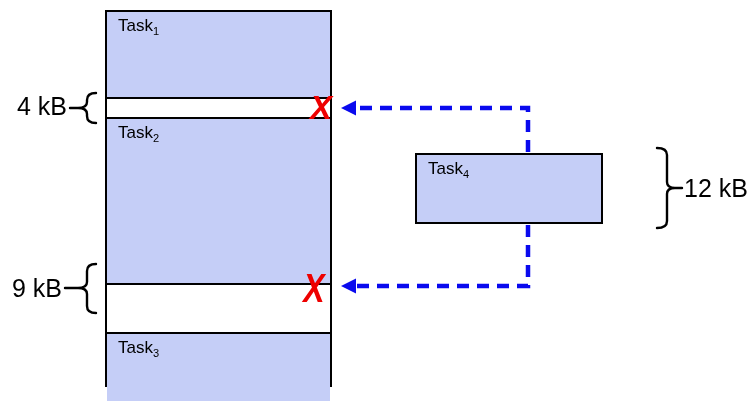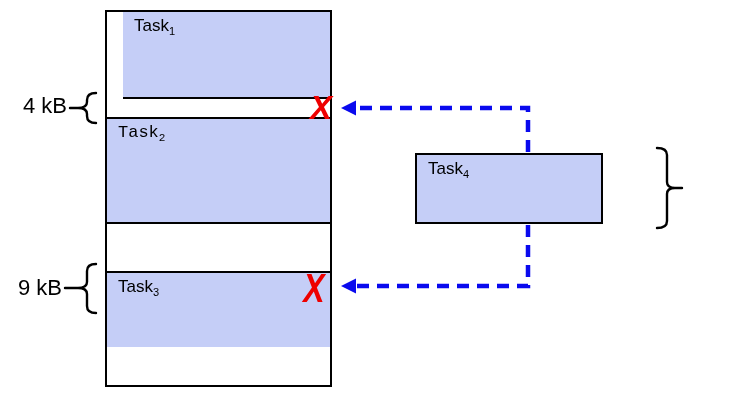--- a/index.html
+++ b/index.html
@@ -25,7 +25,7 @@
   .seg.task { background: var(--color-task-fill, #c5cef7); }
   .seg.gap  { background: #ffffff; }
   .seg.with-divider { border-bottom: 2px solid var(--color-outline, #000); }
-  .seg-task1 { height: 87px; margin-left: 16px; }
+  .seg-task1 { height: 87px; }
   .seg-gap1  { height: 20px; }
   .seg-task2 { height: 105px; font-family: Liberation Mono, monospace; }
   .seg-gap2  { height: 49px; }

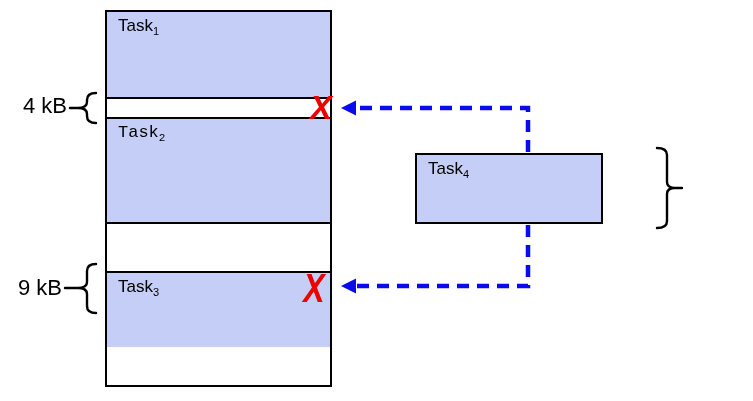--- a/index.html
+++ b/index.html
@@ -50,7 +50,7 @@
   
   .size-label {
     position: absolute;
-    font-size: 22px;
+    font-size: 25px;
     line-height: 24px;
     white-space: nowrap;
   }

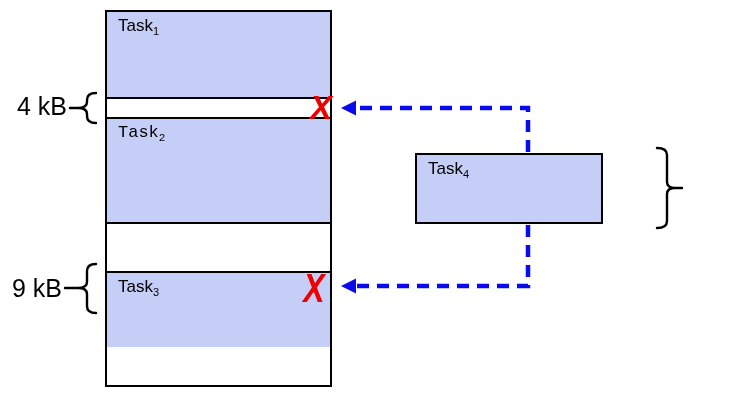--- a/index.html
+++ b/index.html
@@ -27,7 +27,7 @@
   .seg.with-divider { border-bottom: 2px solid var(--color-outline, #000); }
   .seg-task1 { height: 87px; }
   .seg-gap1  { height: 20px; }
-  .seg-task2 { height: 105px; font-family: Liberation Mono, monospace; }
+  .seg-task2 { height: 166px; }
   .seg-gap2  { height: 49px; }
   .seg-task3 { height: 74px; }
   .task-label {

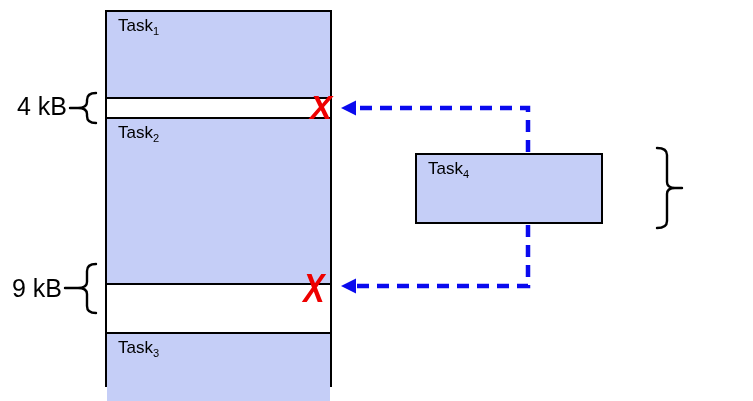--- a/index.html
+++ b/index.html
@@ -120,6 +120,7 @@
   <div class="task4-block">
     <span class="task-label"><span>Task</span><sub>4</sub></span>
   </div>
+  <span class="size-label label-12kb">12 kB</span>
 
   <svg class="overlay" viewBox="0 0 753 401">
 

